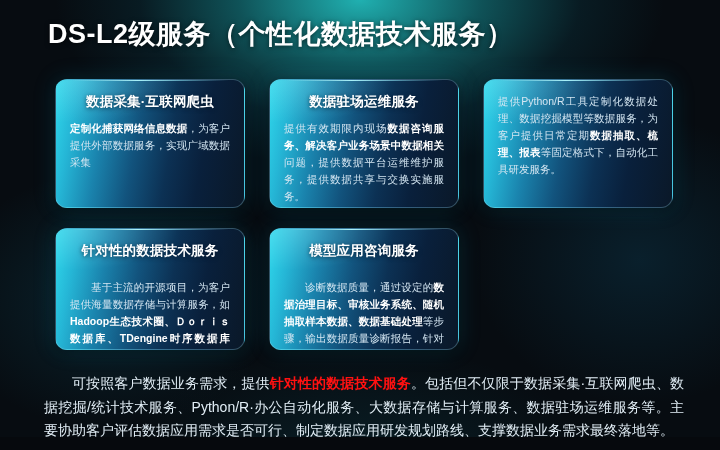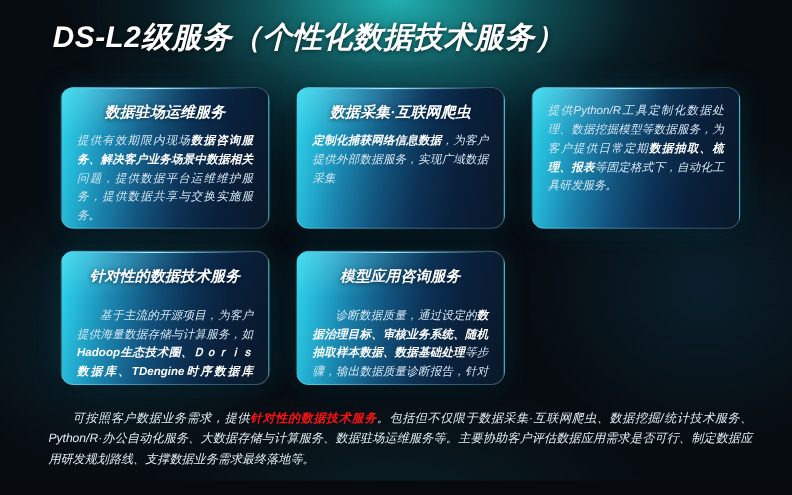--- a/index.html
+++ b/index.html
@@ -16,7 +16,6 @@
     width:720px; height:437px;
     background:#070c11;
     overflow:hidden;
-    font-style:italic;
   }
 
   

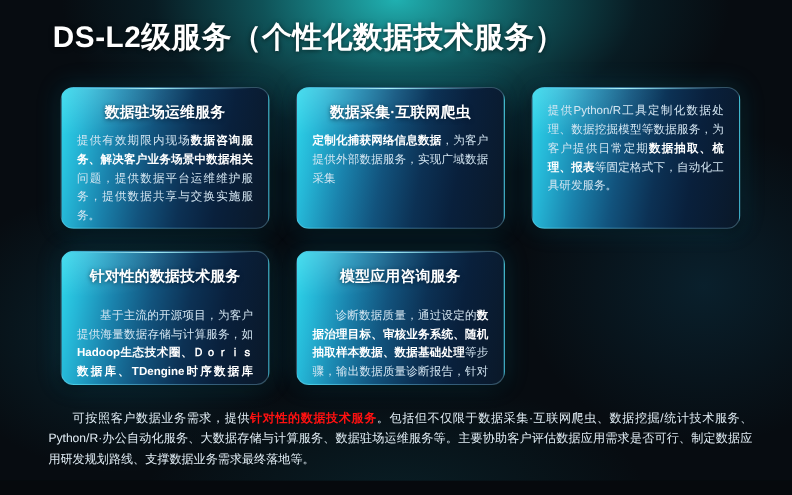--- a/index.html
+++ b/index.html
@@ -170,18 +170,18 @@
 
     <div class="card">
       <div class="card-inner">
+        <div class="card-title">数据采集·互联网爬虫</div>
+        <div class="card-body"><b>定制化捕获网络信息数据</b><span>，为客户提供外部数据服务，实现广域数据采集</span></div>
+      </div>
+    </div>
+
+    <div class="card">
+      <div class="card-inner">
         <div class="card-title">数据驻场运维服务</div>
         <div class="card-body"><span>提供有效期限内现场</span><b>数据咨询服务、解决客户业务场景中数据相关</b><span>问题，提供数据平台运维维护服务，提供数据共享与交换实施服务。</span></div>
       </div>
     </div>
 
-    <div class="card">
-      <div class="card-inner">
-        <div class="card-title">数据采集·互联网爬虫</div>
-        <div class="card-body"><b>定制化捕获网络信息数据</b><span>，为客户提供外部数据服务，实现广域数据采集</span></div>
-      </div>
-    </div>
-
 
     <div class="card">
       <div class="card-inner">

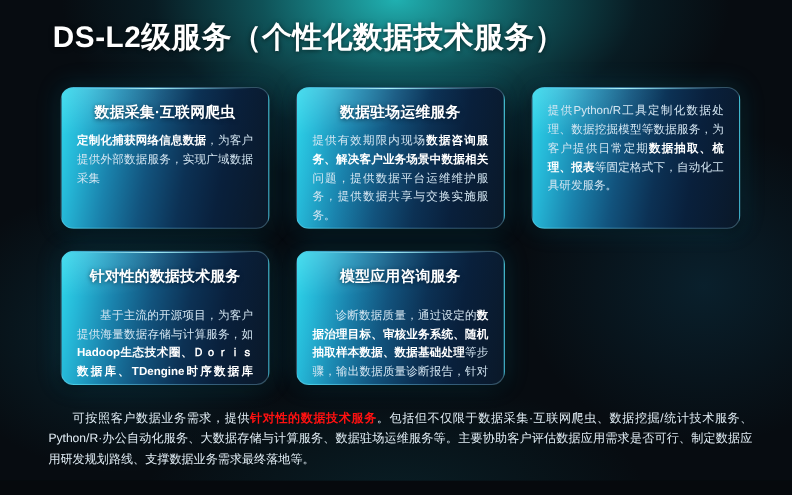--- a/index.html
+++ b/index.html
@@ -145,7 +145,7 @@
     position:absolute;
     left:44px; top:372px;
     width:640px;
-    font-size:11px;
+    font-size:14px;
     line-height:1.68;
     color:#e2eef6;
     text-align:justify;

